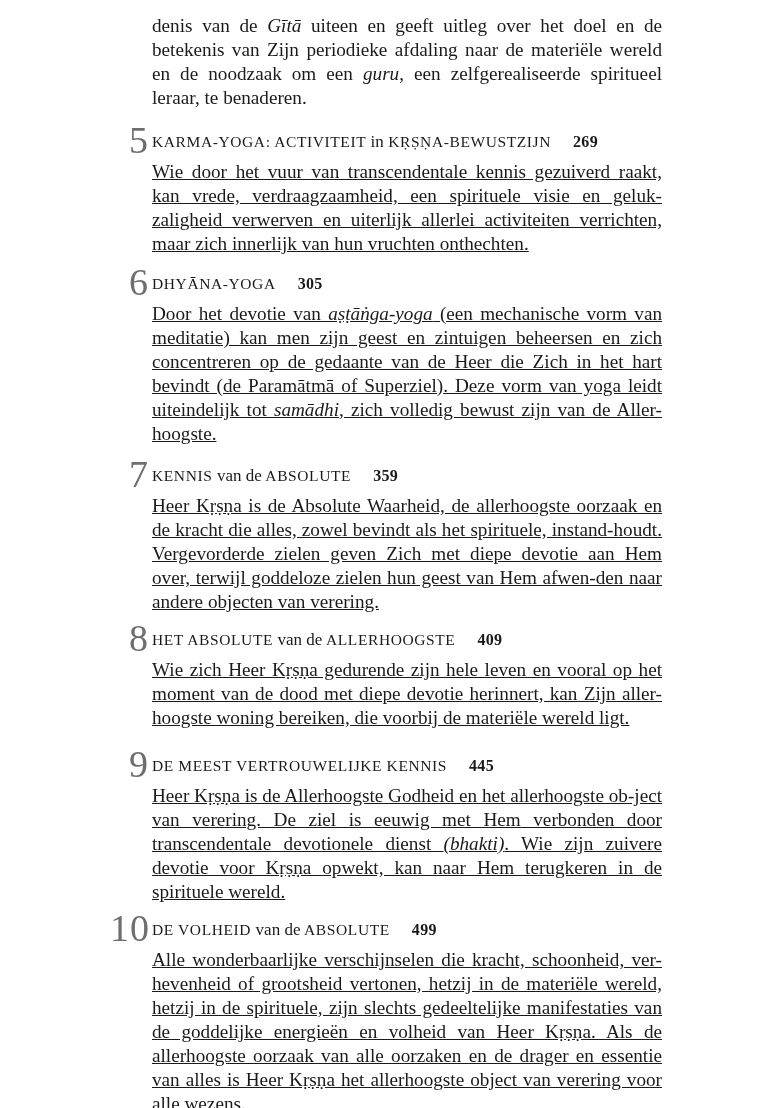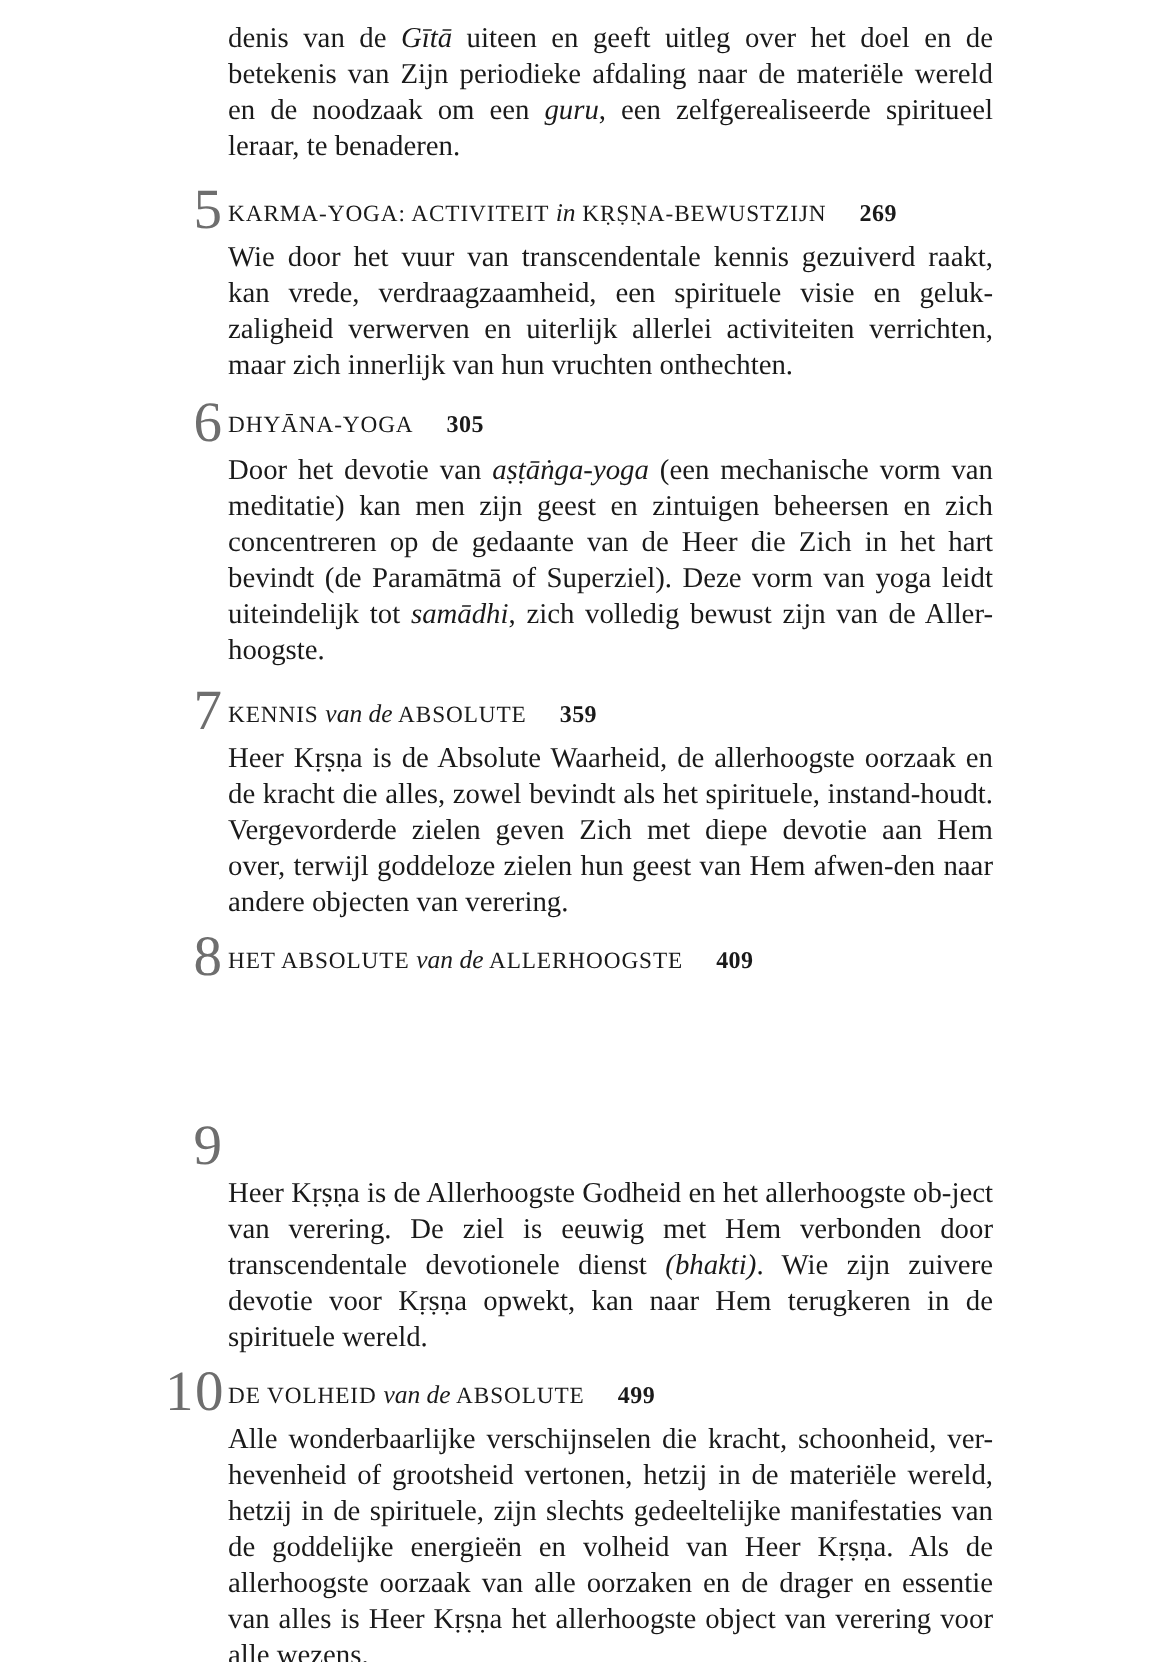--- a/index.html
+++ b/index.html
@@ -69,7 +69,6 @@
       white-space: nowrap;
     }
     .ch-title .it {
-      font-style: italic;
       font-size: 17px;
       letter-spacing: 0;
       text-transform: none;

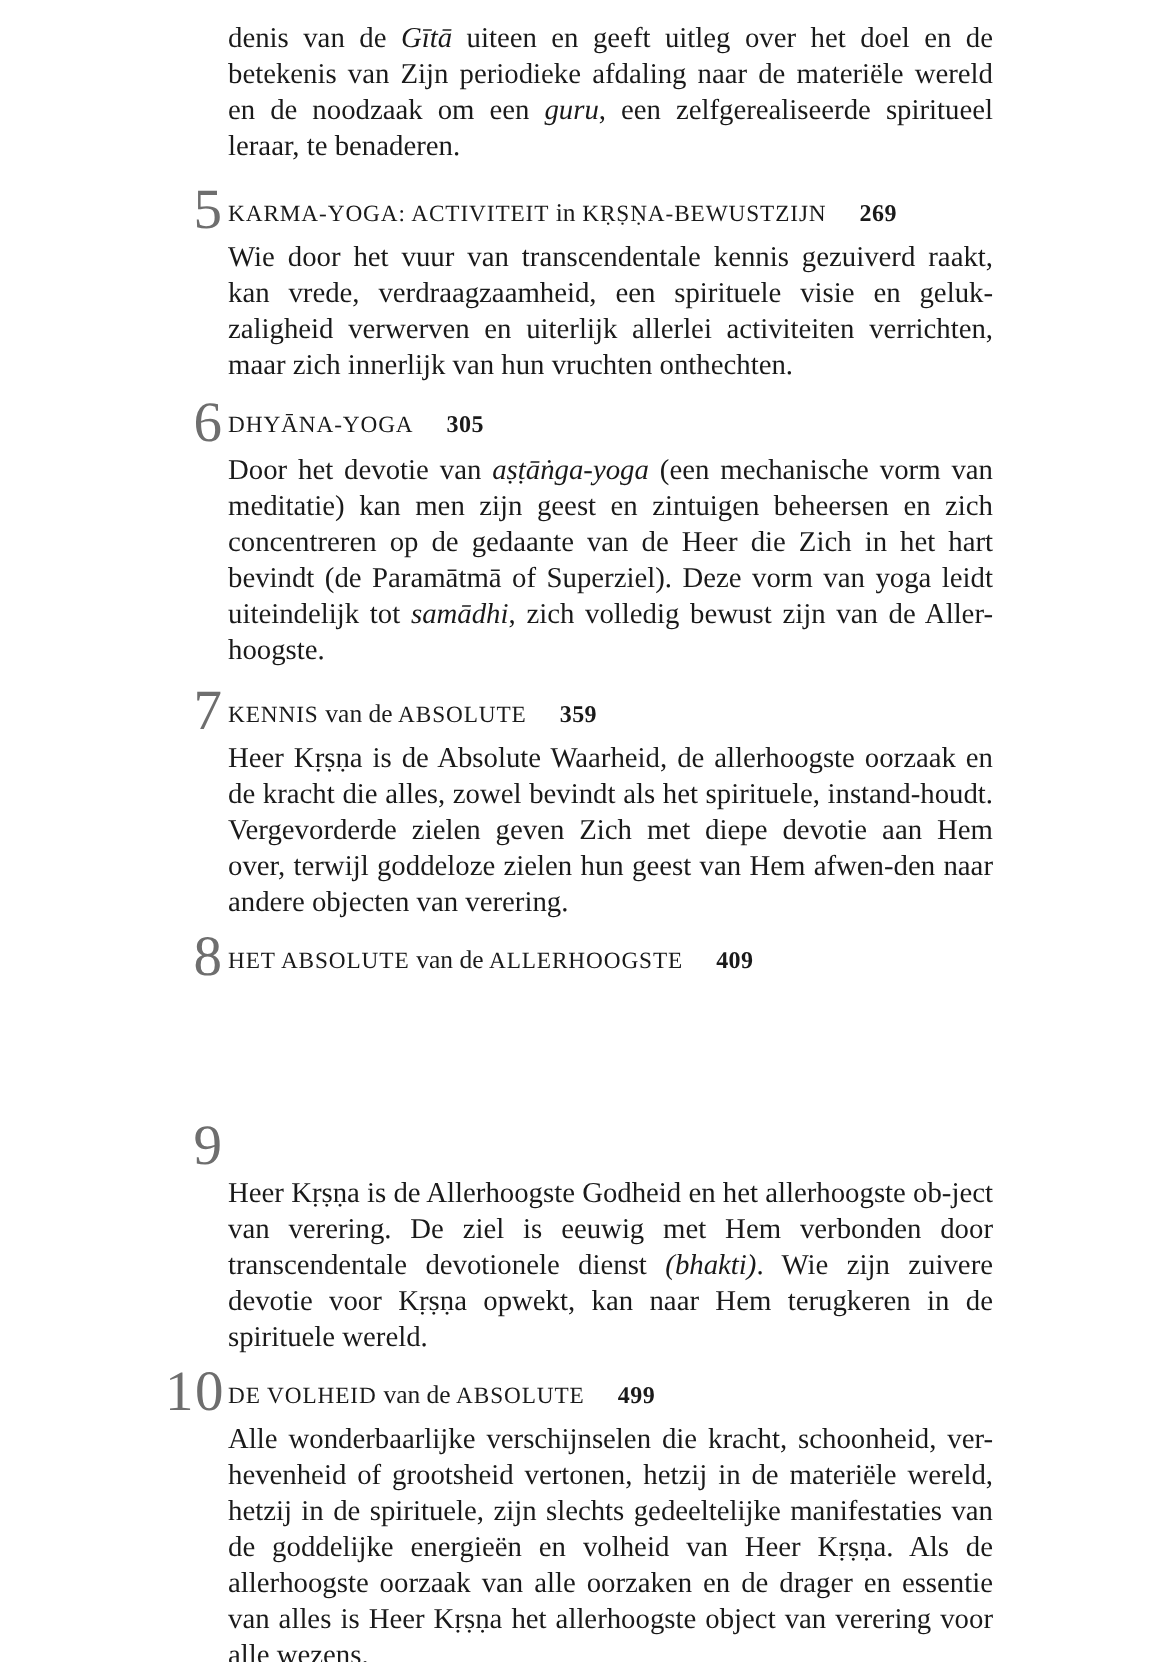--- a/index.html
+++ b/index.html
@@ -86,6 +86,7 @@
       line-height: 24px;
       text-align: justify;
       text-align-last: left;
+      text-decoration: underline;
     }
     .ch-body i { font-style: italic; }
   </style>

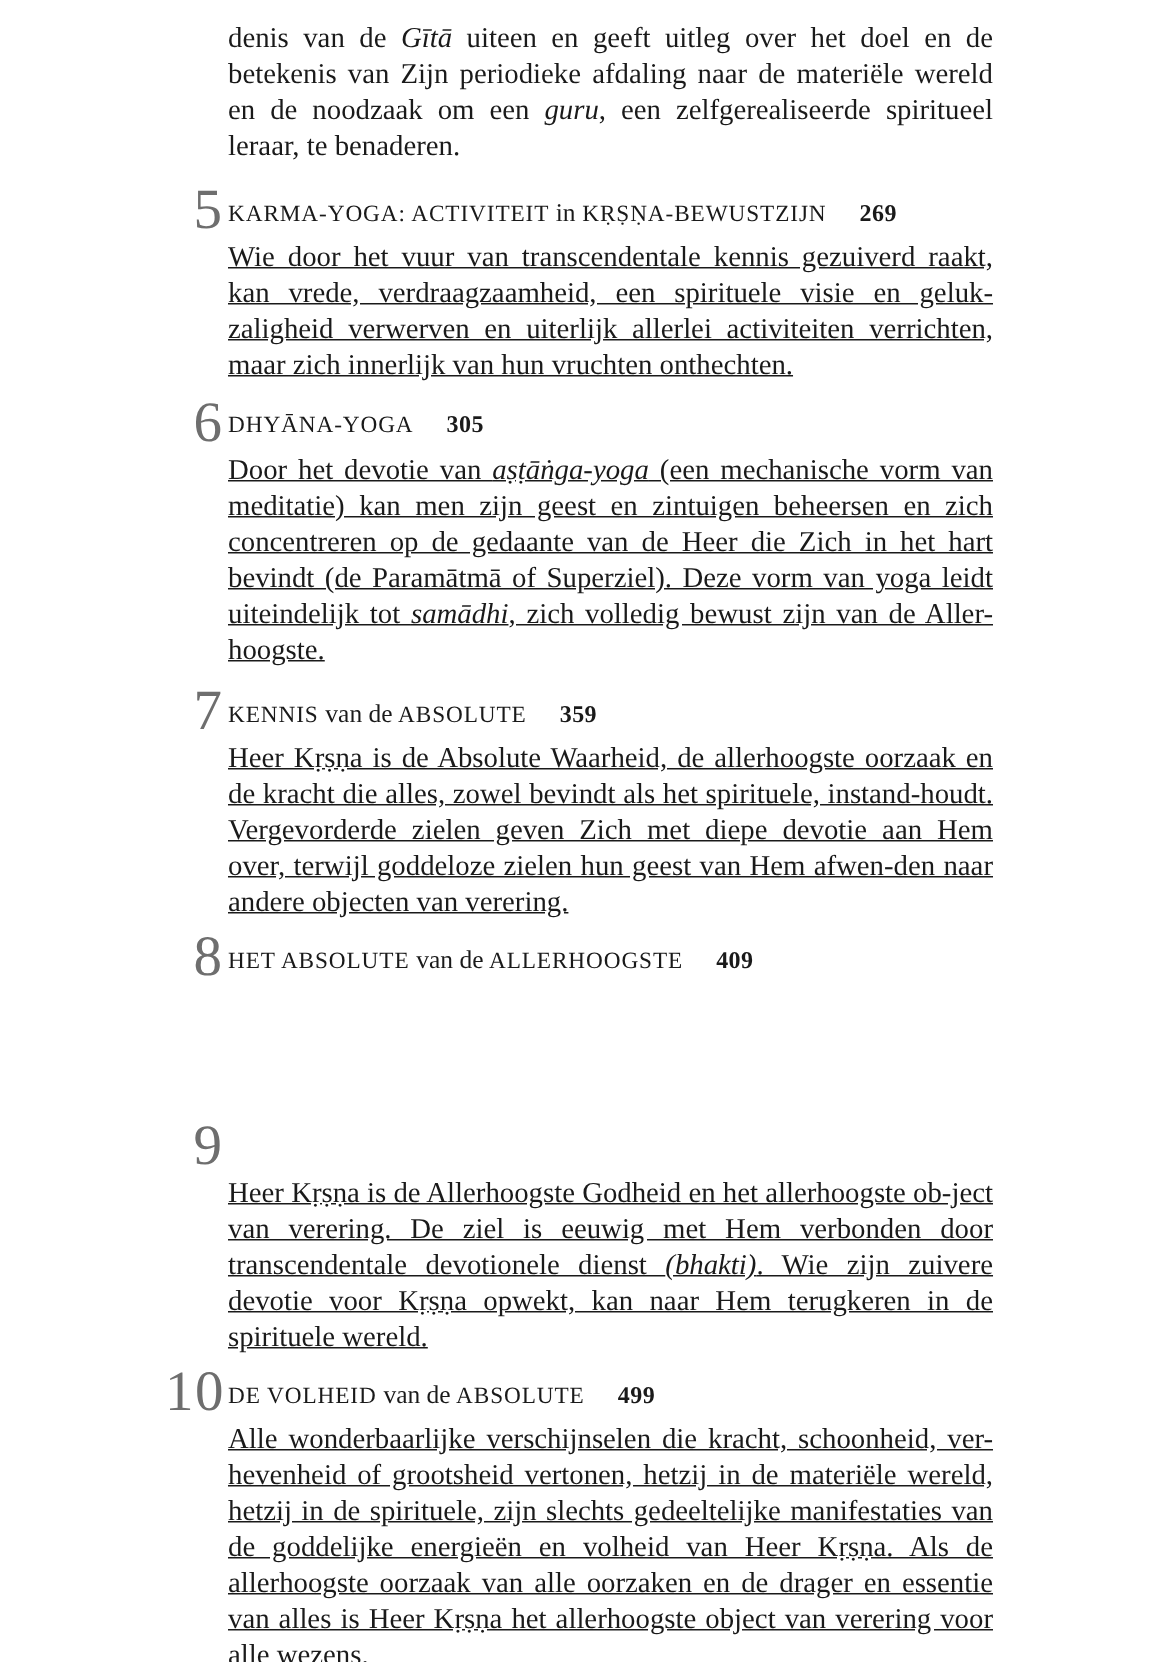--- a/index.html
+++ b/index.html
@@ -126,6 +126,7 @@
       <span class="ch-num">8</span>
       <span class="ch-title"><span>HET ABSOLUTE </span><span class="it">van de</span><span> ALLERHOOGSTE</span><span class="ch-page">409</span></span>
     </div>
+    <p class="ch-body"><span>Wie zich Heer Kṛṣṇa gedurende zijn hele leven en vooral op het moment van de dood met diepe devotie herinnert, kan Zijn aller-hoogste woning bereiken, die voorbij de materiële wereld ligt.</span></p>
   </div>
 
   <div class="chapter" style="top:750px;">

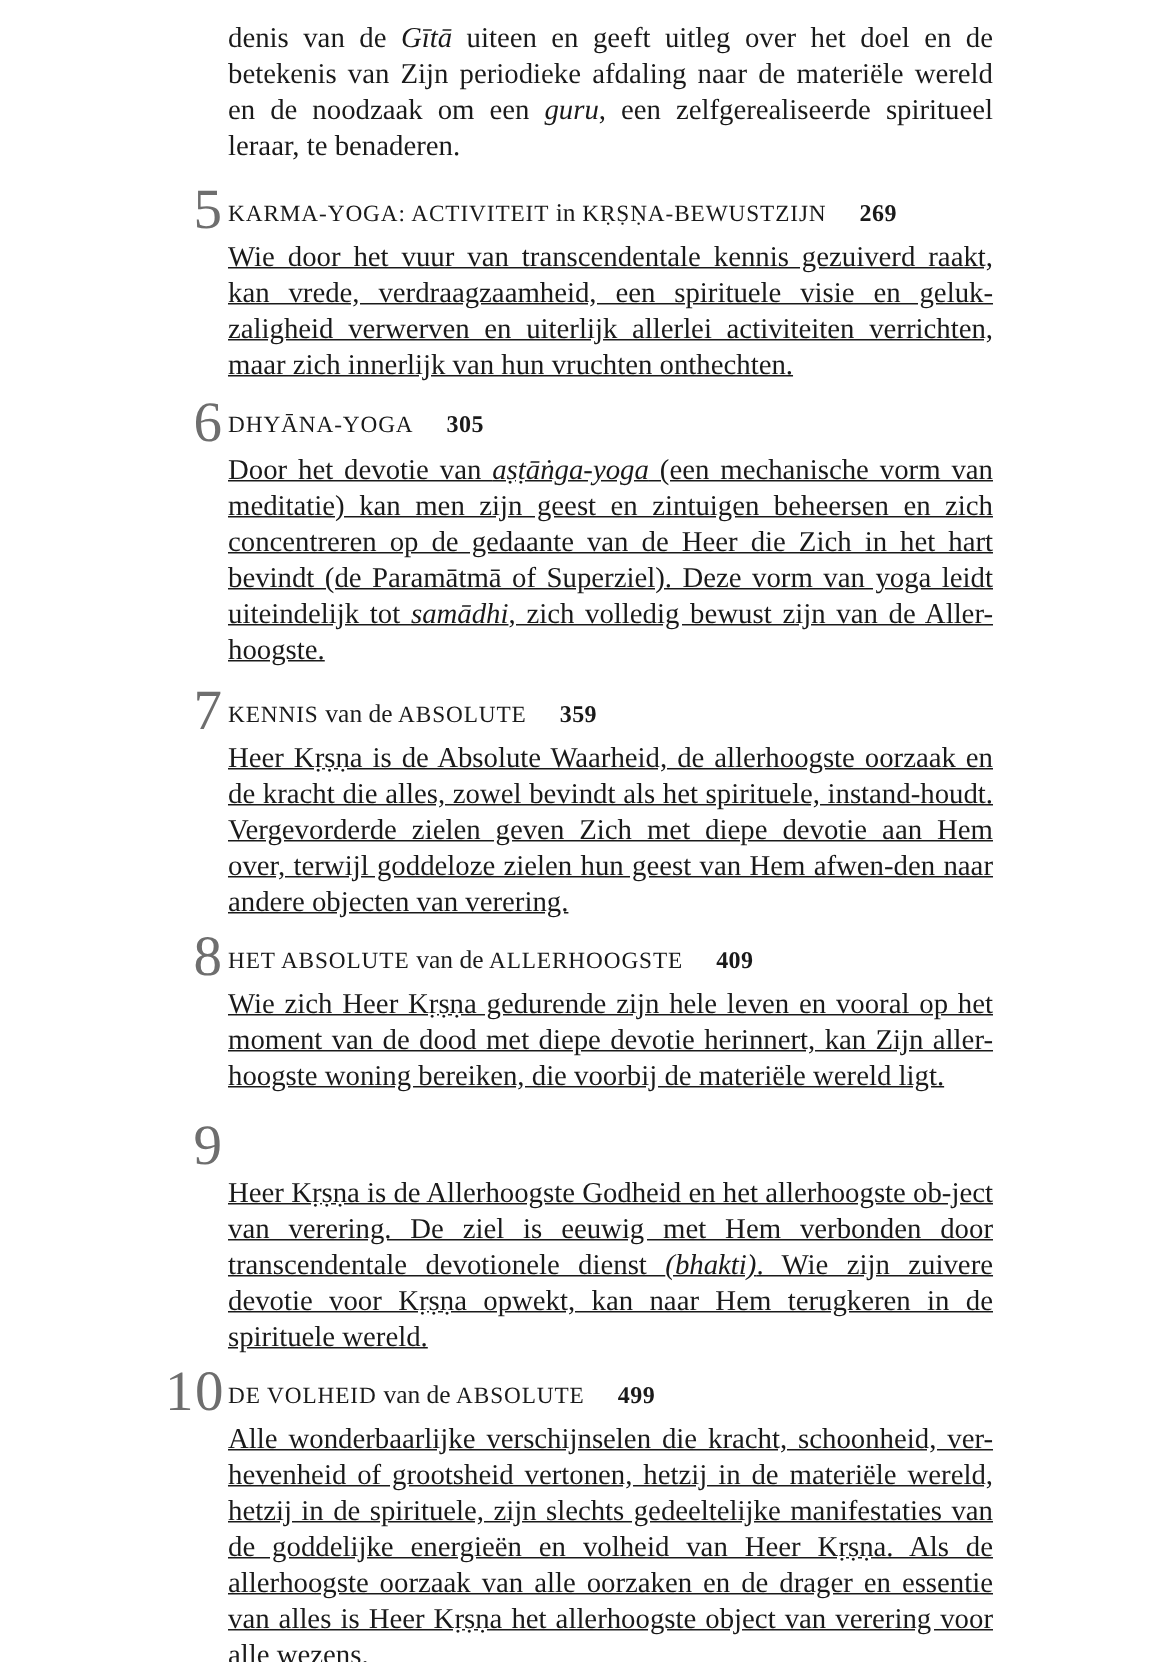--- a/index.html
+++ b/index.html
@@ -132,6 +132,7 @@
   <div class="chapter" style="top:750px;">
     <div class="ch-head">
       <span class="ch-num">9</span>
+      <span class="ch-title"><span>DE MEEST VERTROUWELIJKE KENNIS</span><span class="ch-page">445</span></span>
     </div>
     <p class="ch-body"><span>Heer Kṛṣṇa is de Allerhoogste Godheid en het allerhoogste ob-ject van verering. De ziel is eeuwig met Hem verbonden door transcendentale devotionele dienst </span><i>(bhakti)</i><span>. Wie zijn zuivere devotie voor Kṛṣṇa opwekt, kan naar Hem terugkeren in de spirituele wereld.</span></p>
   </div>

